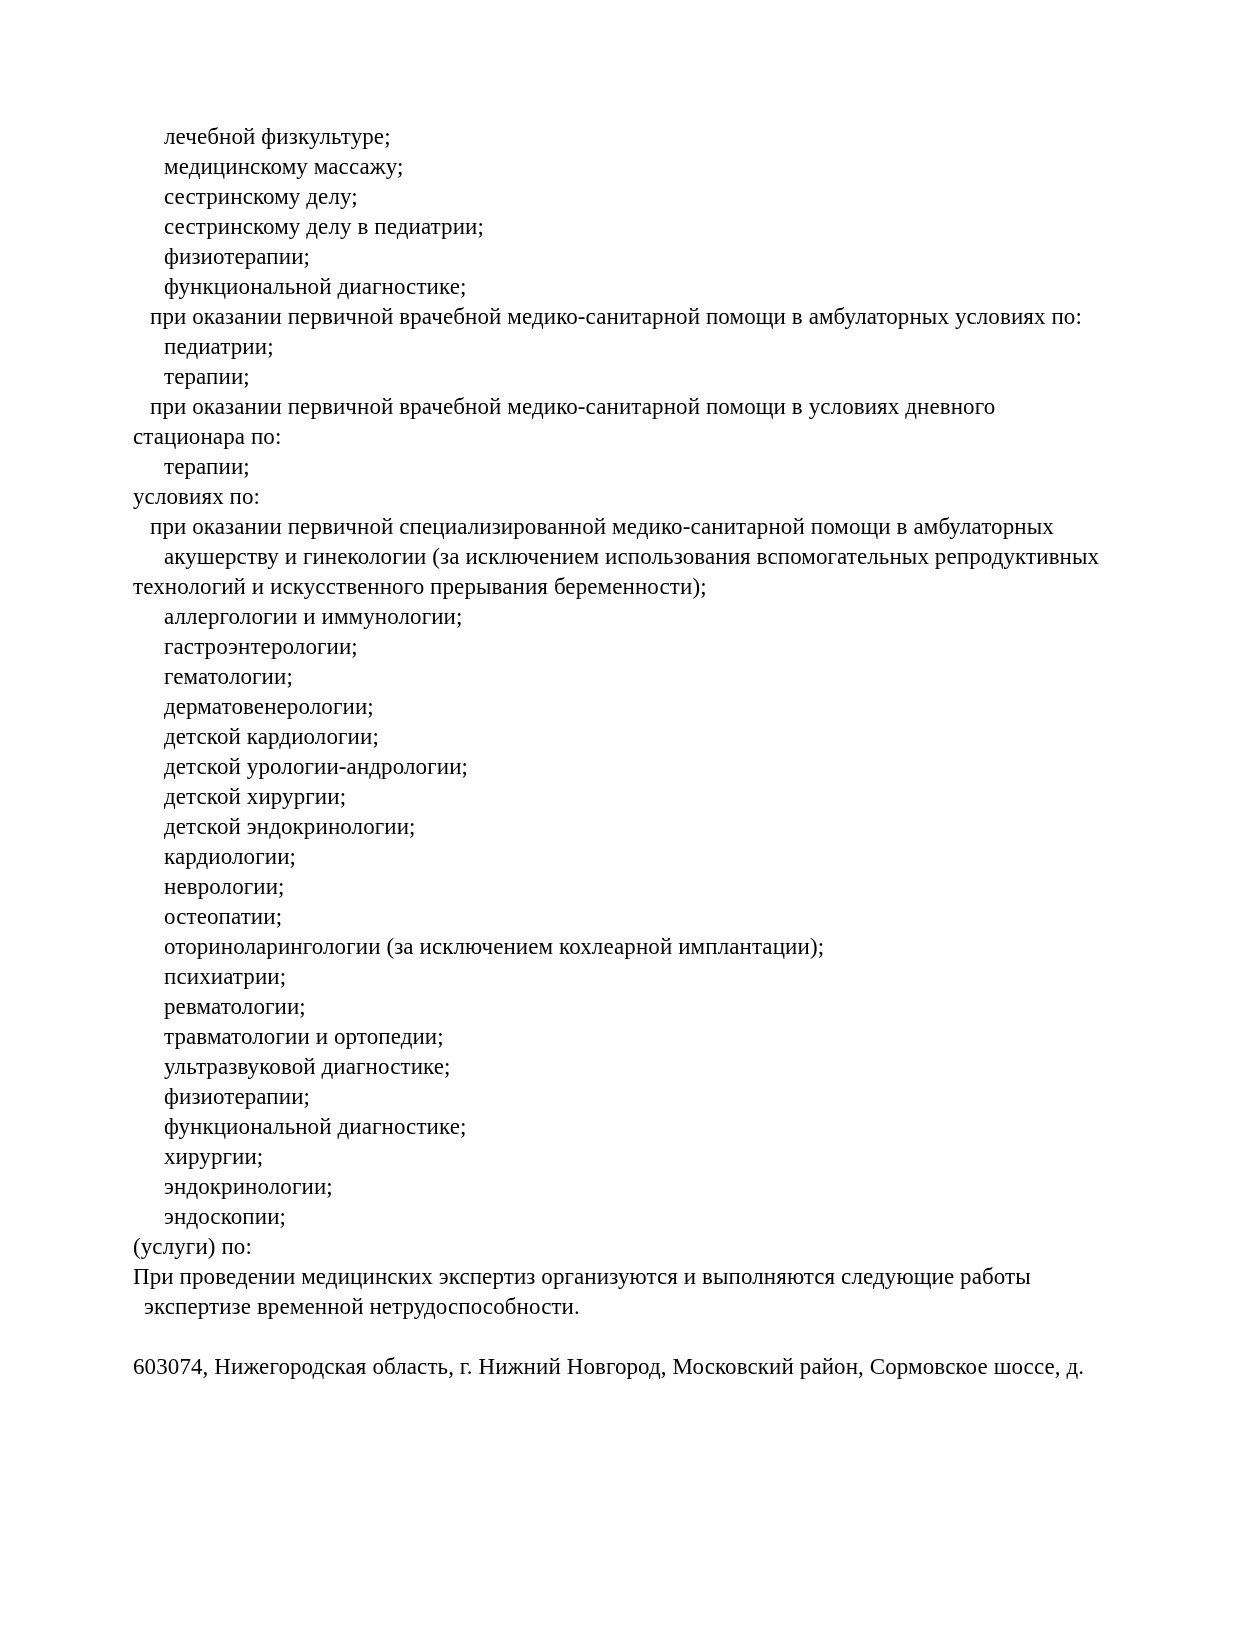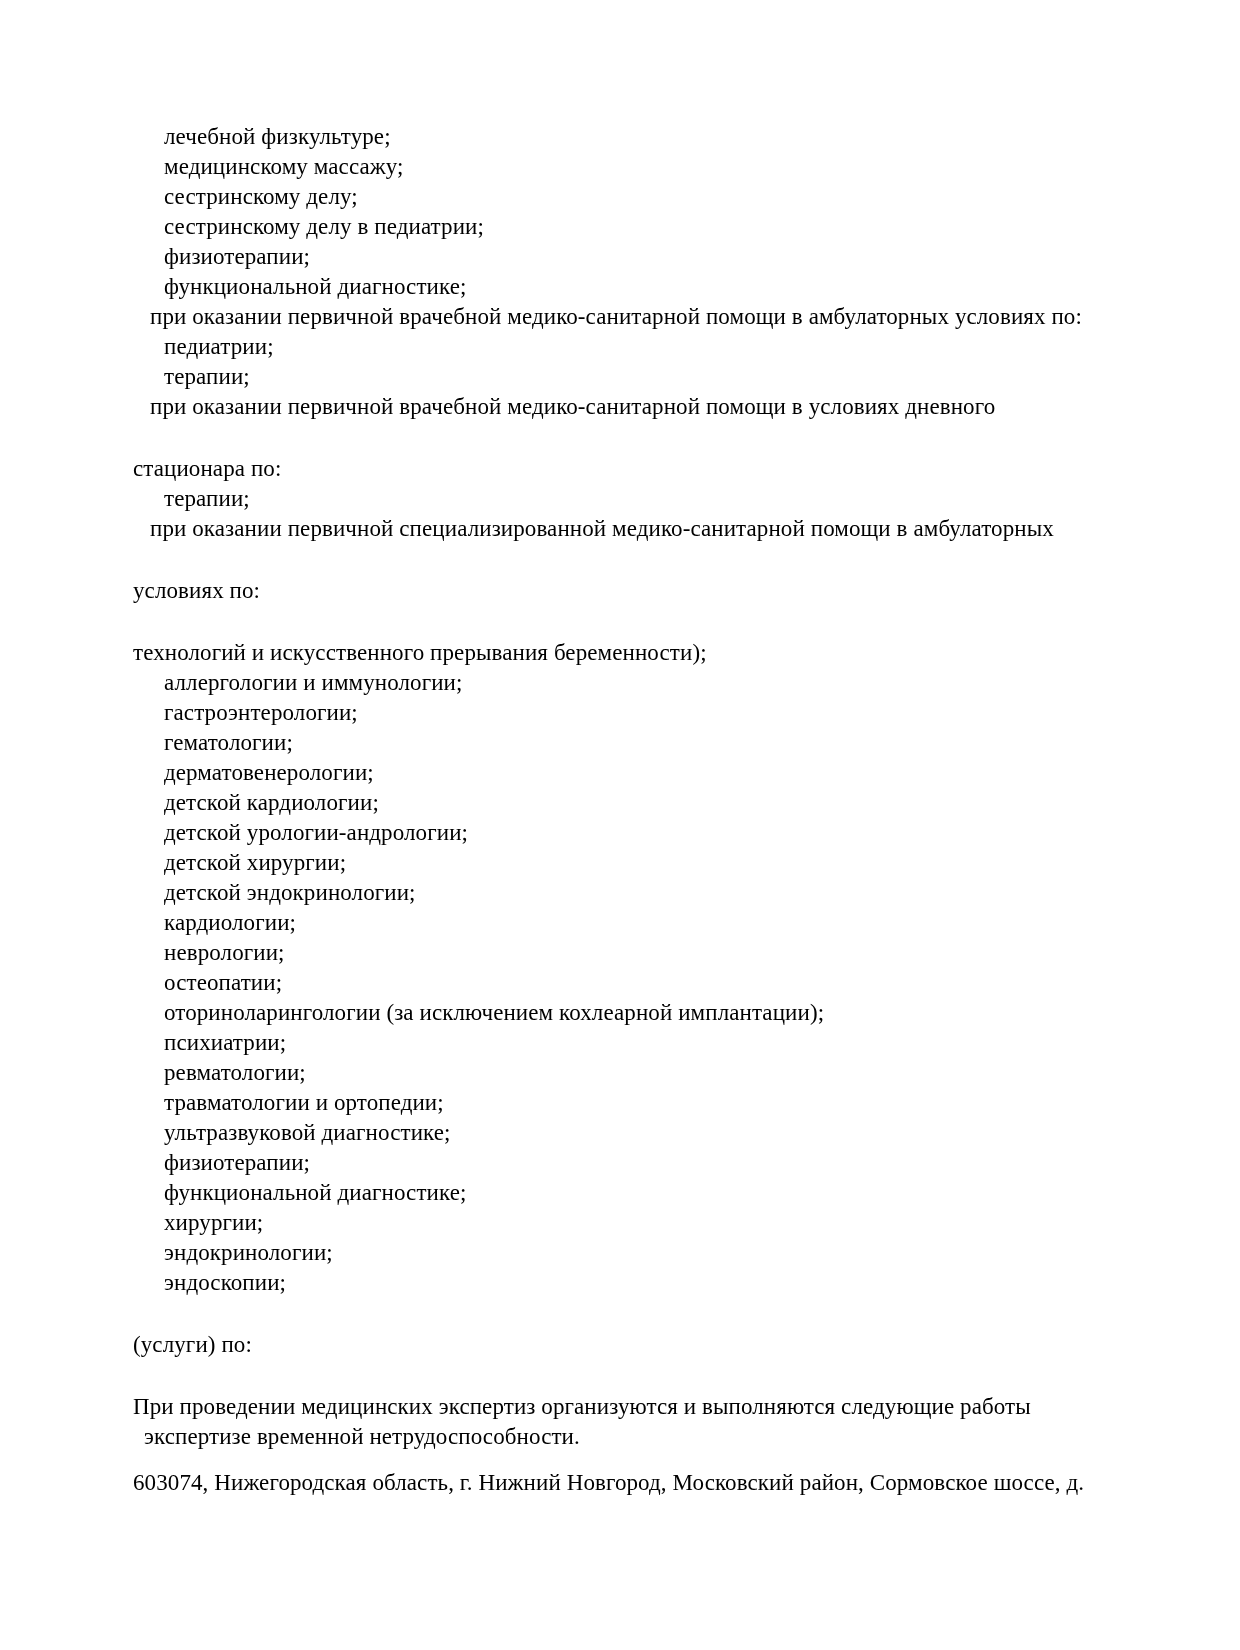--- a/index.html
+++ b/index.html
@@ -36,7 +36,7 @@
     white-space: nowrap;
     height: 30px;
   }
-  .indent-flush { padding-left: 0; margin-top: 32px; }
+  .indent-flush { padding-left: 0; }
   .indent-hang  { padding-left: 11px; }
   .indent-intro { padding-left: 17px; }
   .indent-item  { padding-left: 31px; }

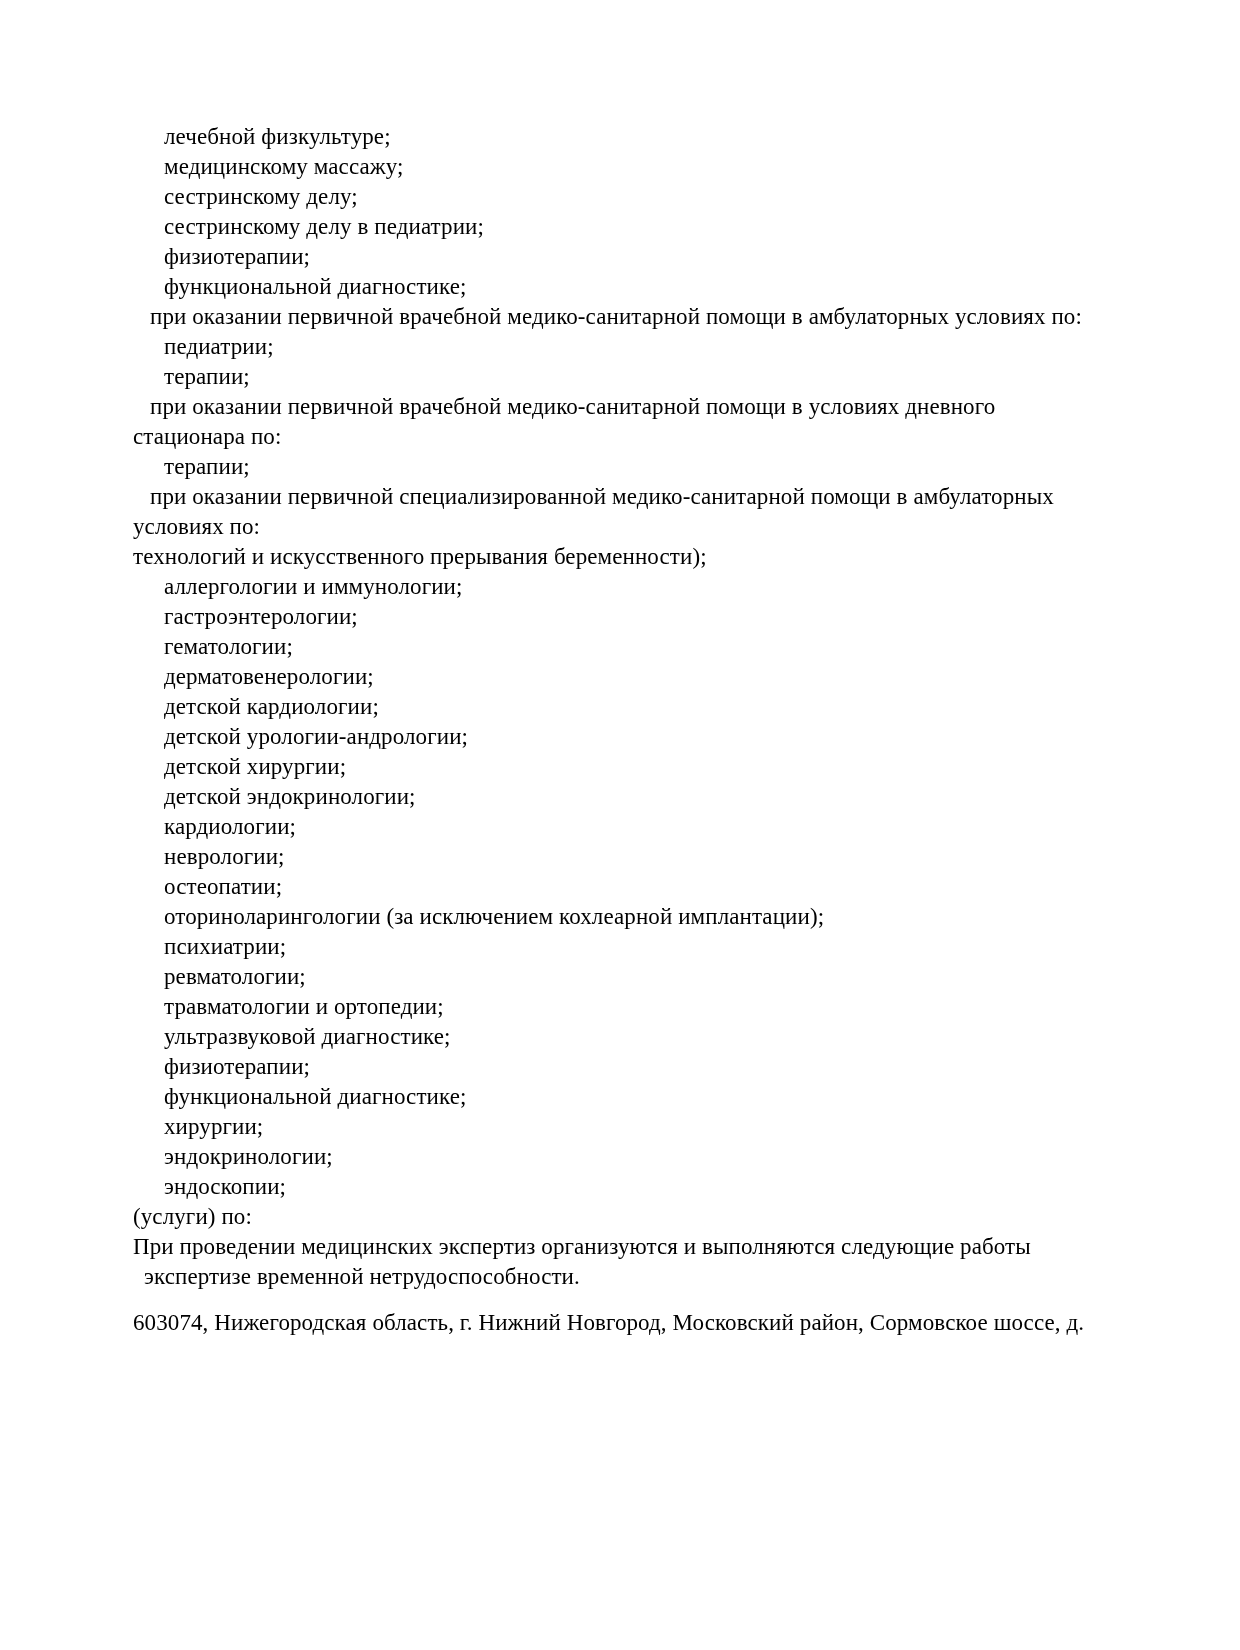--- a/index.html
+++ b/index.html
@@ -64,8 +64,8 @@
         <div class="line indent-intro">при оказании первичной врачебной медико-санитарной помощи в условиях дневного</div>
         <div class="line indent-flush">стационара по:</div>
         <div class="line indent-item">терапии;</div>
+        <div class="line indent-flush">условиях по:</div>
         <div class="line indent-intro">при оказании первичной специализированной медико-санитарной помощи в амбулаторных</div>
-        <div class="line indent-flush">условиях по:</div>
         <div class="line indent-flush">технологий и искусственного прерывания беременности);</div>
         <div class="line indent-item">аллергологии и иммунологии;</div>
         <div class="line indent-item">гастроэнтерологии;</div>

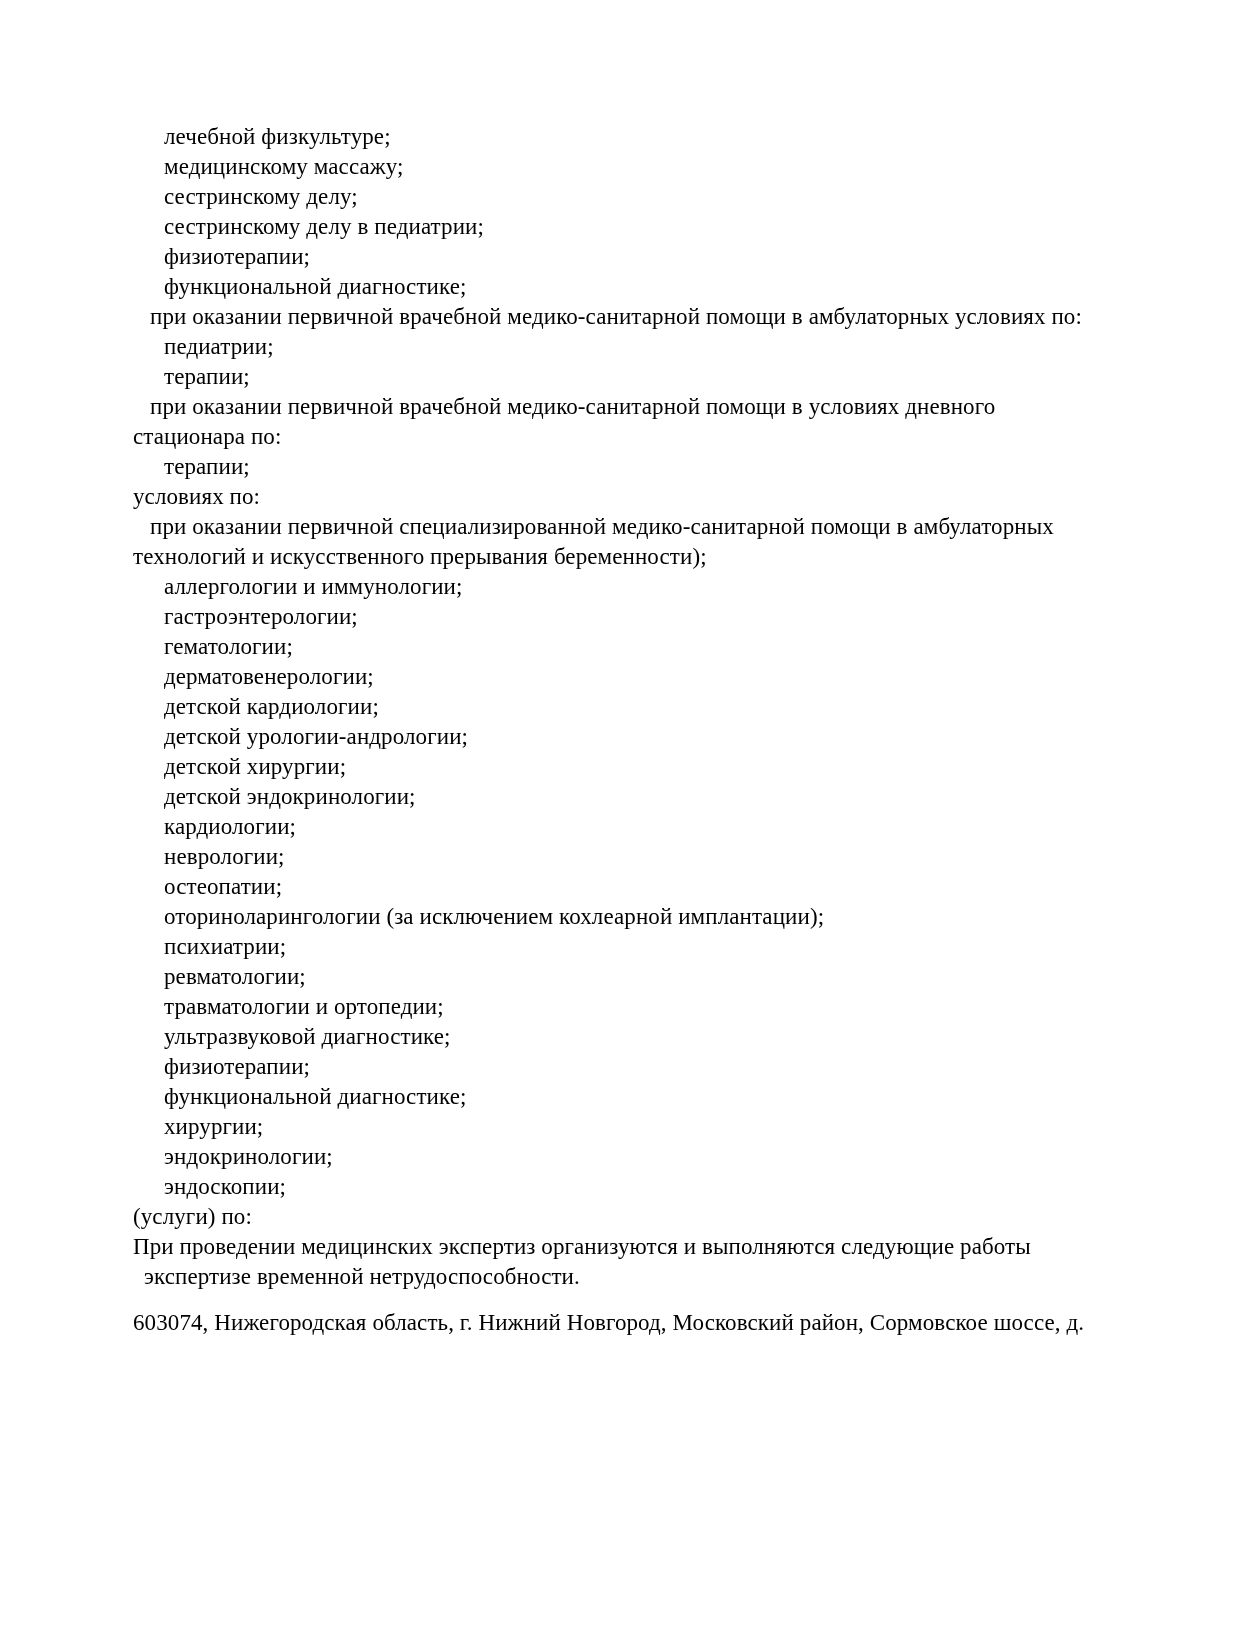--- a/index.html
+++ b/index.html
@@ -66,6 +66,7 @@
         <div class="line indent-item">терапии;</div>
         <div class="line indent-flush">условиях по:</div>
         <div class="line indent-intro">при оказании первичной специализированной медико-санитарной помощи в амбулаторных</div>
+        <div class="line indent-item">акушерству и гинекологии (за исключением использования вспомогательных репродуктивных</div>
         <div class="line indent-flush">технологий и искусственного прерывания беременности);</div>
         <div class="line indent-item">аллергологии и иммунологии;</div>
         <div class="line indent-item">гастроэнтерологии;</div>

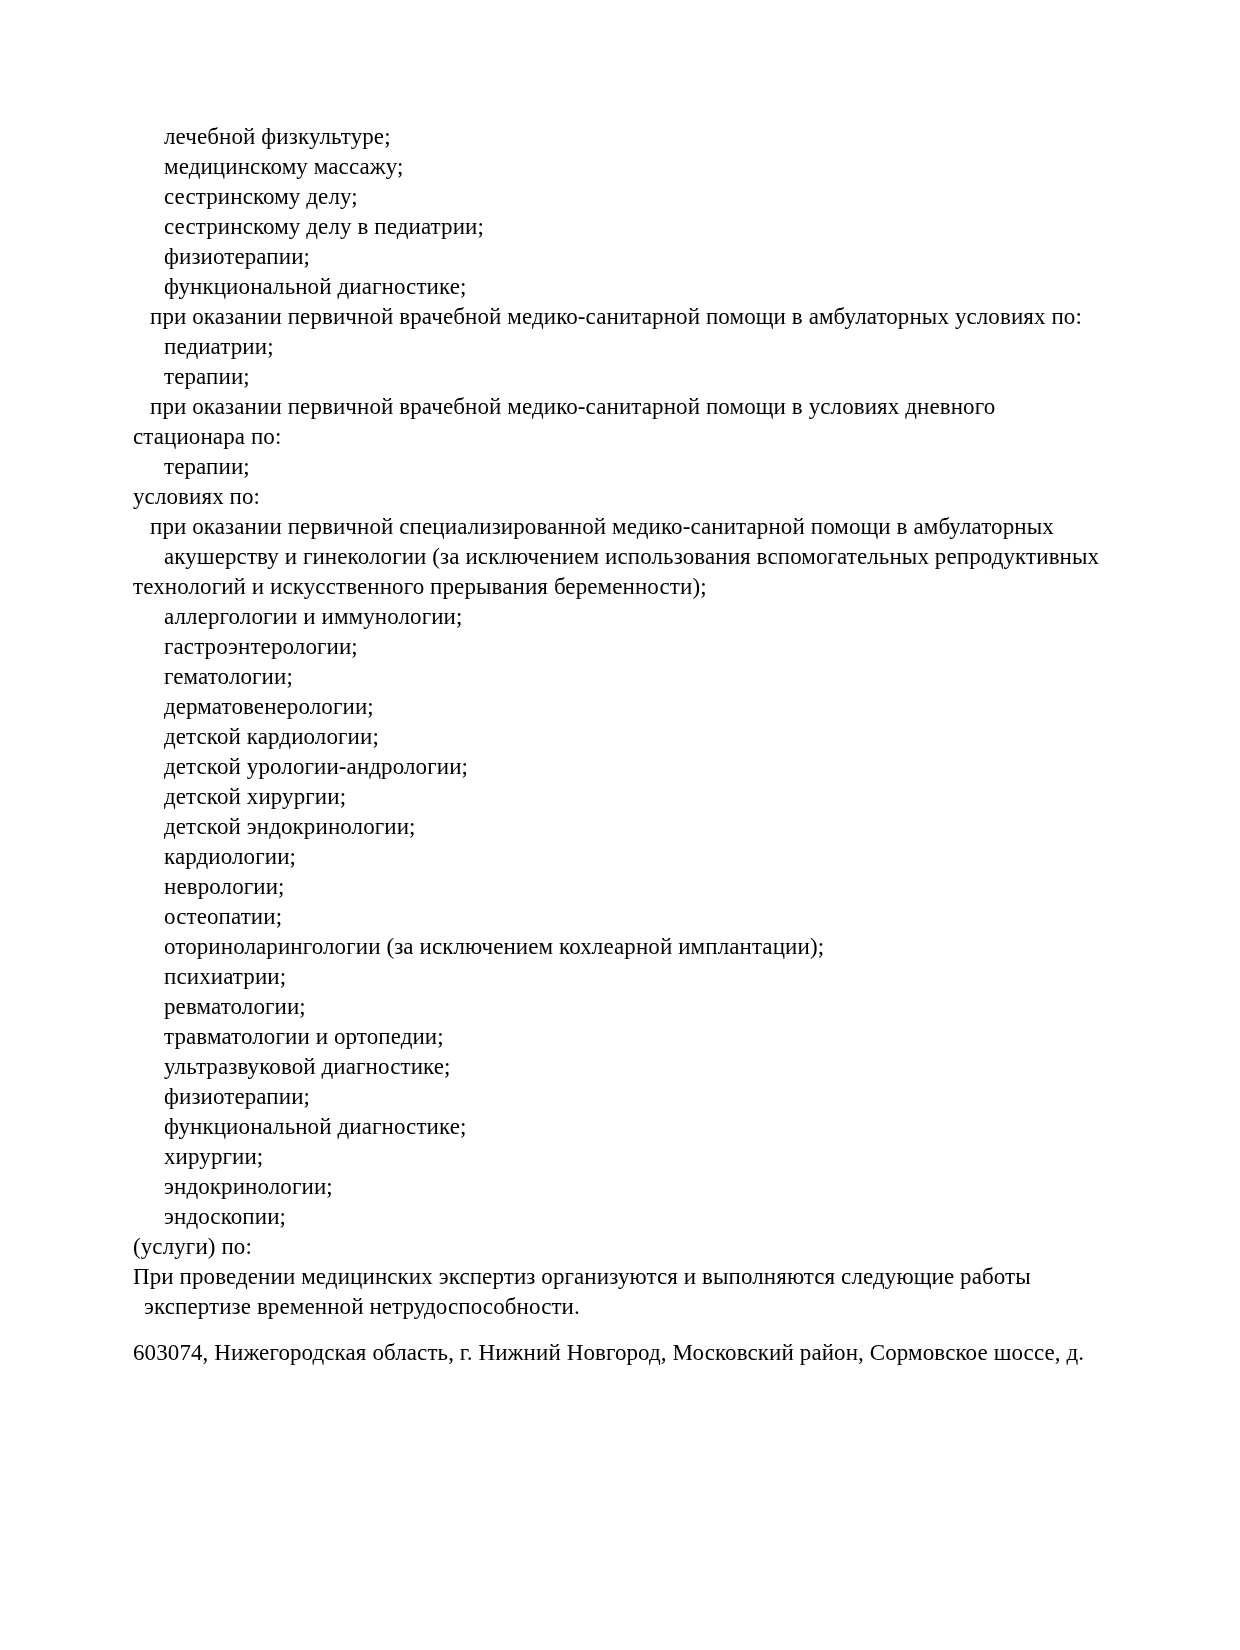--- a/index.html
+++ b/index.html
@@ -41,7 +41,7 @@
   .indent-intro { padding-left: 17px; }
   .indent-item  { padding-left: 31px; }
   .address {
-    margin-top: 16px;
+    margin-top: 30px;
     white-space: nowrap;
     height: 30px;
   }

